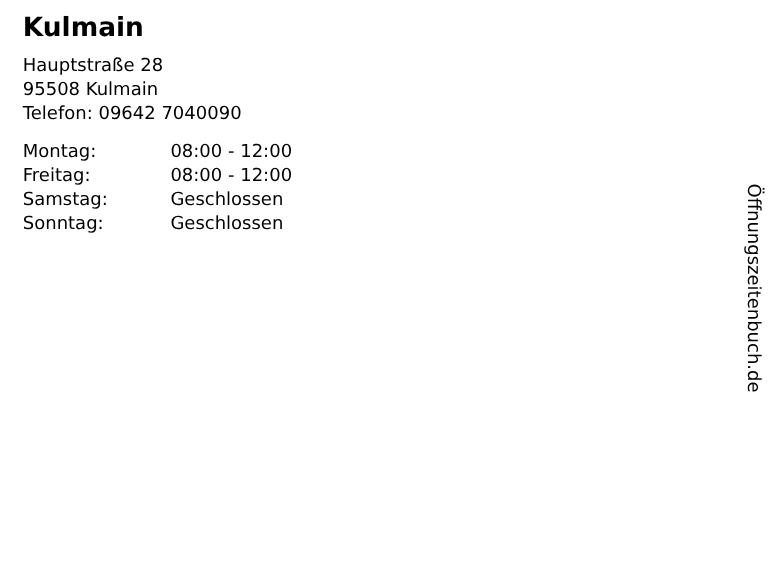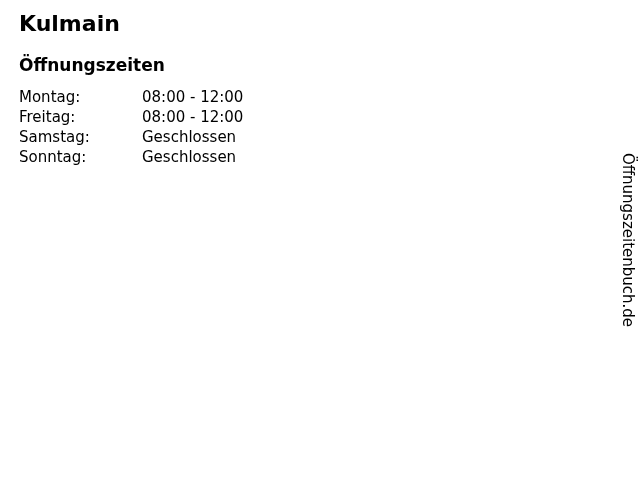--- a/index.html
+++ b/index.html
@@ -60,6 +60,11 @@
 <div class="content">
   <h1 class="page-title">Kulmain</h1>
 
+  <div class="address">
+    <div>Hauptstraße 28</div>
+    <div>95508 Kulmain</div>
+    <div>Telefon: 09642 7040090</div>
+  </div>
 
   <h2 class="hours-heading">Öffnungszeiten</h2>
 

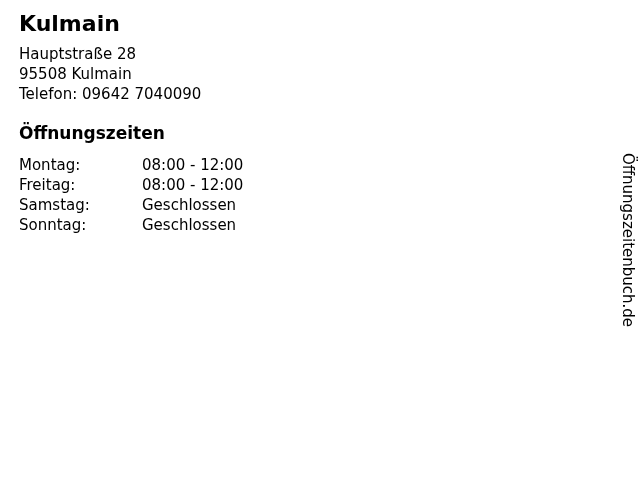--- a/index.html
+++ b/index.html
@@ -66,7 +66,6 @@
     <div>Telefon: 09642 7040090</div>
   </div>
 
-  <h2 class="hours-heading">Öffnungszeiten</h2>
 
   <table class="hours">
     <tbody>

